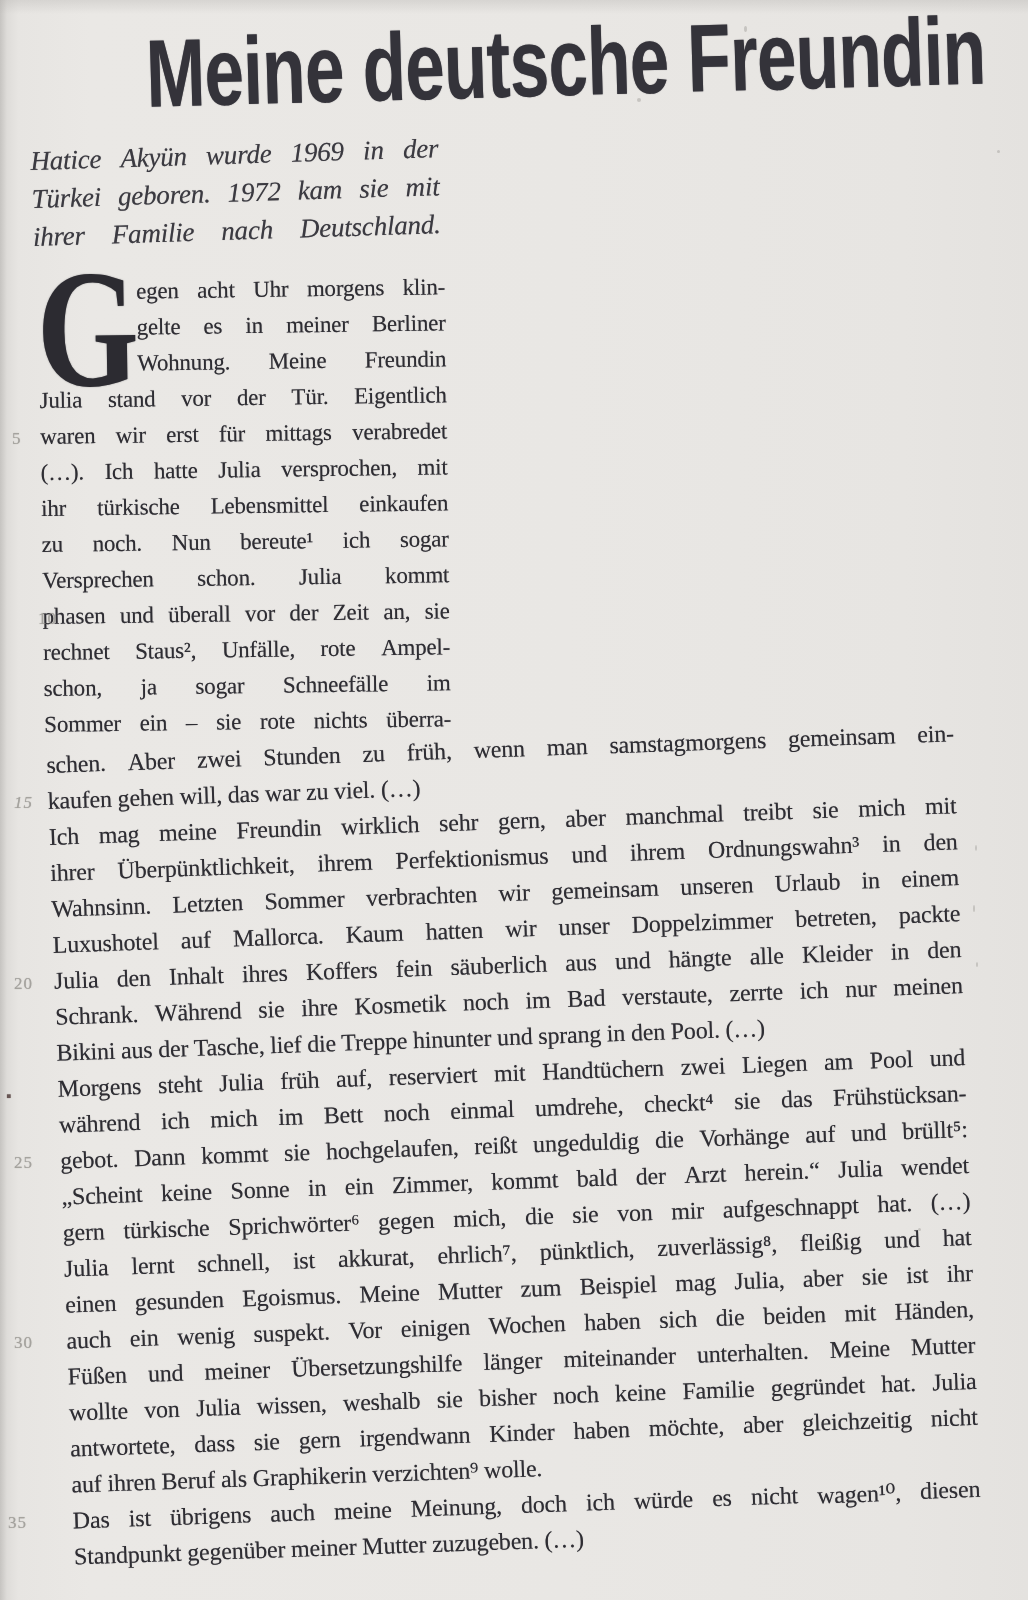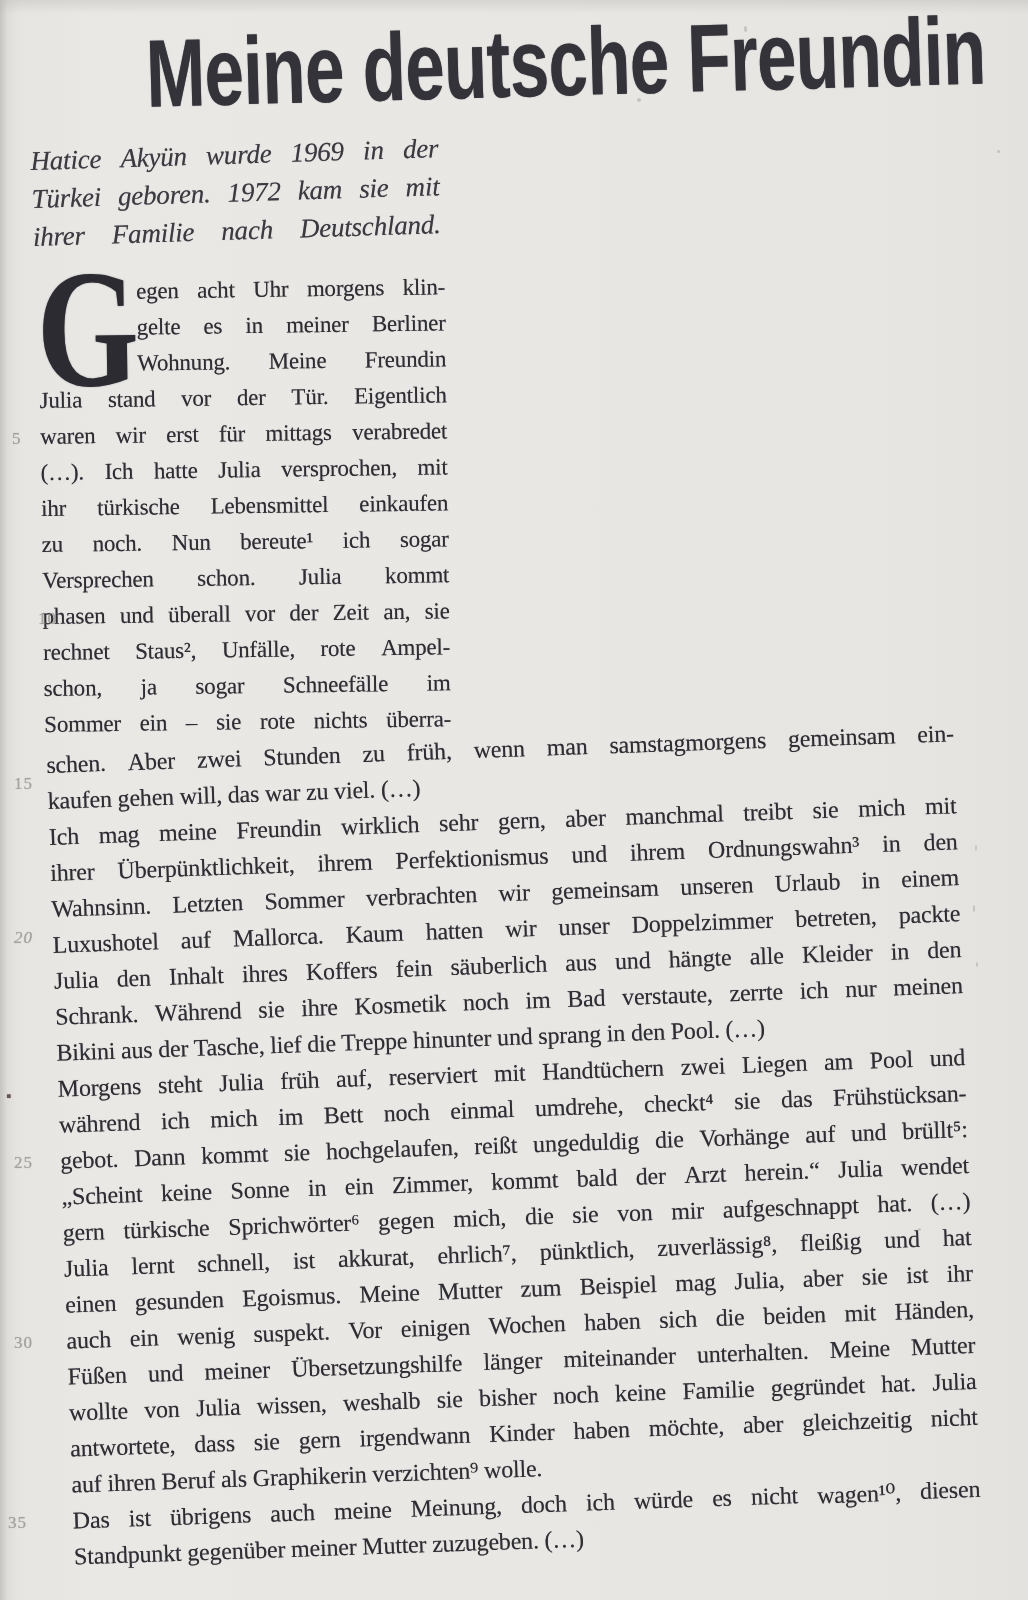--- a/index.html
+++ b/index.html
@@ -471,7 +471,7 @@
   <div id="marker-layer">
       <div class="marker" style="left: 12px; top: 429px;">5</div>
       <div class="marker" style="left: 2px; top: 609px; margin-left: 36px;">10</div>
-      <div class="marker" style="left: 14px; top: 774px;">15</div>
+      <div class="marker" style="left: 14px; top: 793px; font-style: italic;">15</div>
       <div class="marker" style="left: 14px; top: 928px; font-style: italic;">20</div>
       <div class="marker bullet" style="left: 6px; top: 1088px;">▪</div>
       <div class="marker" style="left: 14px; top: 1153px;">25</div>

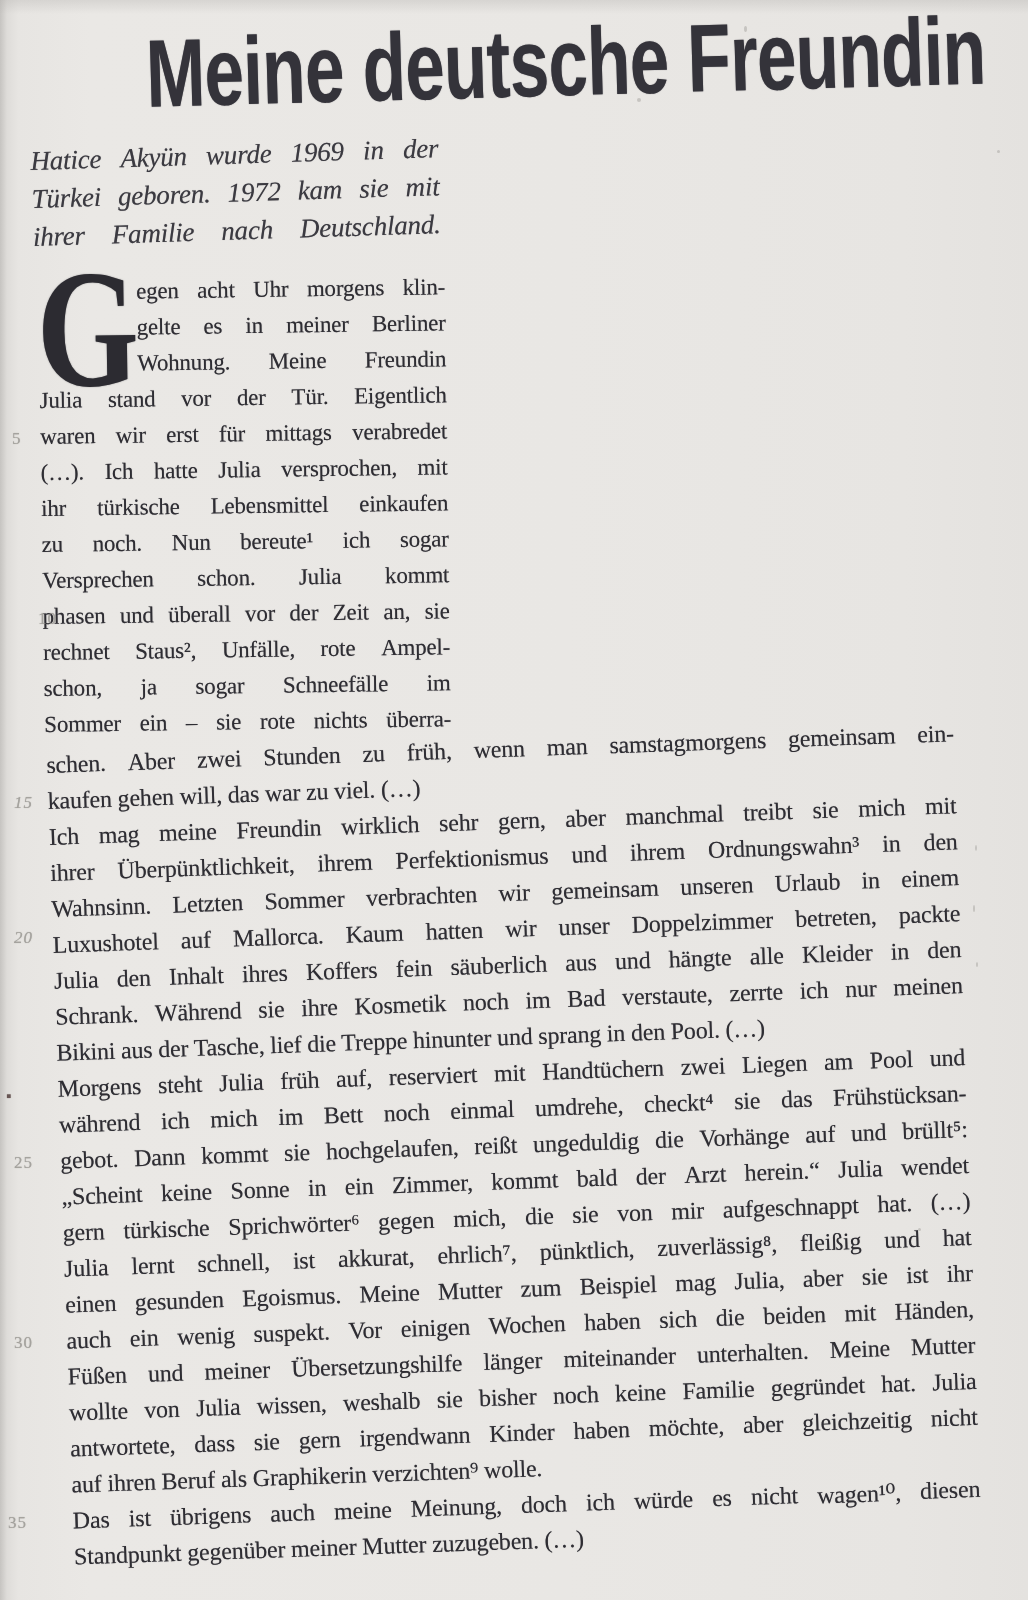--- a/index.html
+++ b/index.html
@@ -472,7 +472,7 @@
       <div class="marker" style="left: 12px; top: 429px;">5</div>
       <div class="marker" style="left: 2px; top: 609px; margin-left: 36px;">10</div>
       <div class="marker" style="left: 14px; top: 793px; font-style: italic;">15</div>
-      <div class="marker" style="left: 14px; top: 928px; font-style: italic;">20</div>
+      <div class="marker" style="left: 14px; top: 974px;">20</div>
       <div class="marker bullet" style="left: 6px; top: 1088px;">▪</div>
       <div class="marker" style="left: 14px; top: 1153px;">25</div>
       <div class="marker" style="left: 14px; top: 1333px;">30</div>

